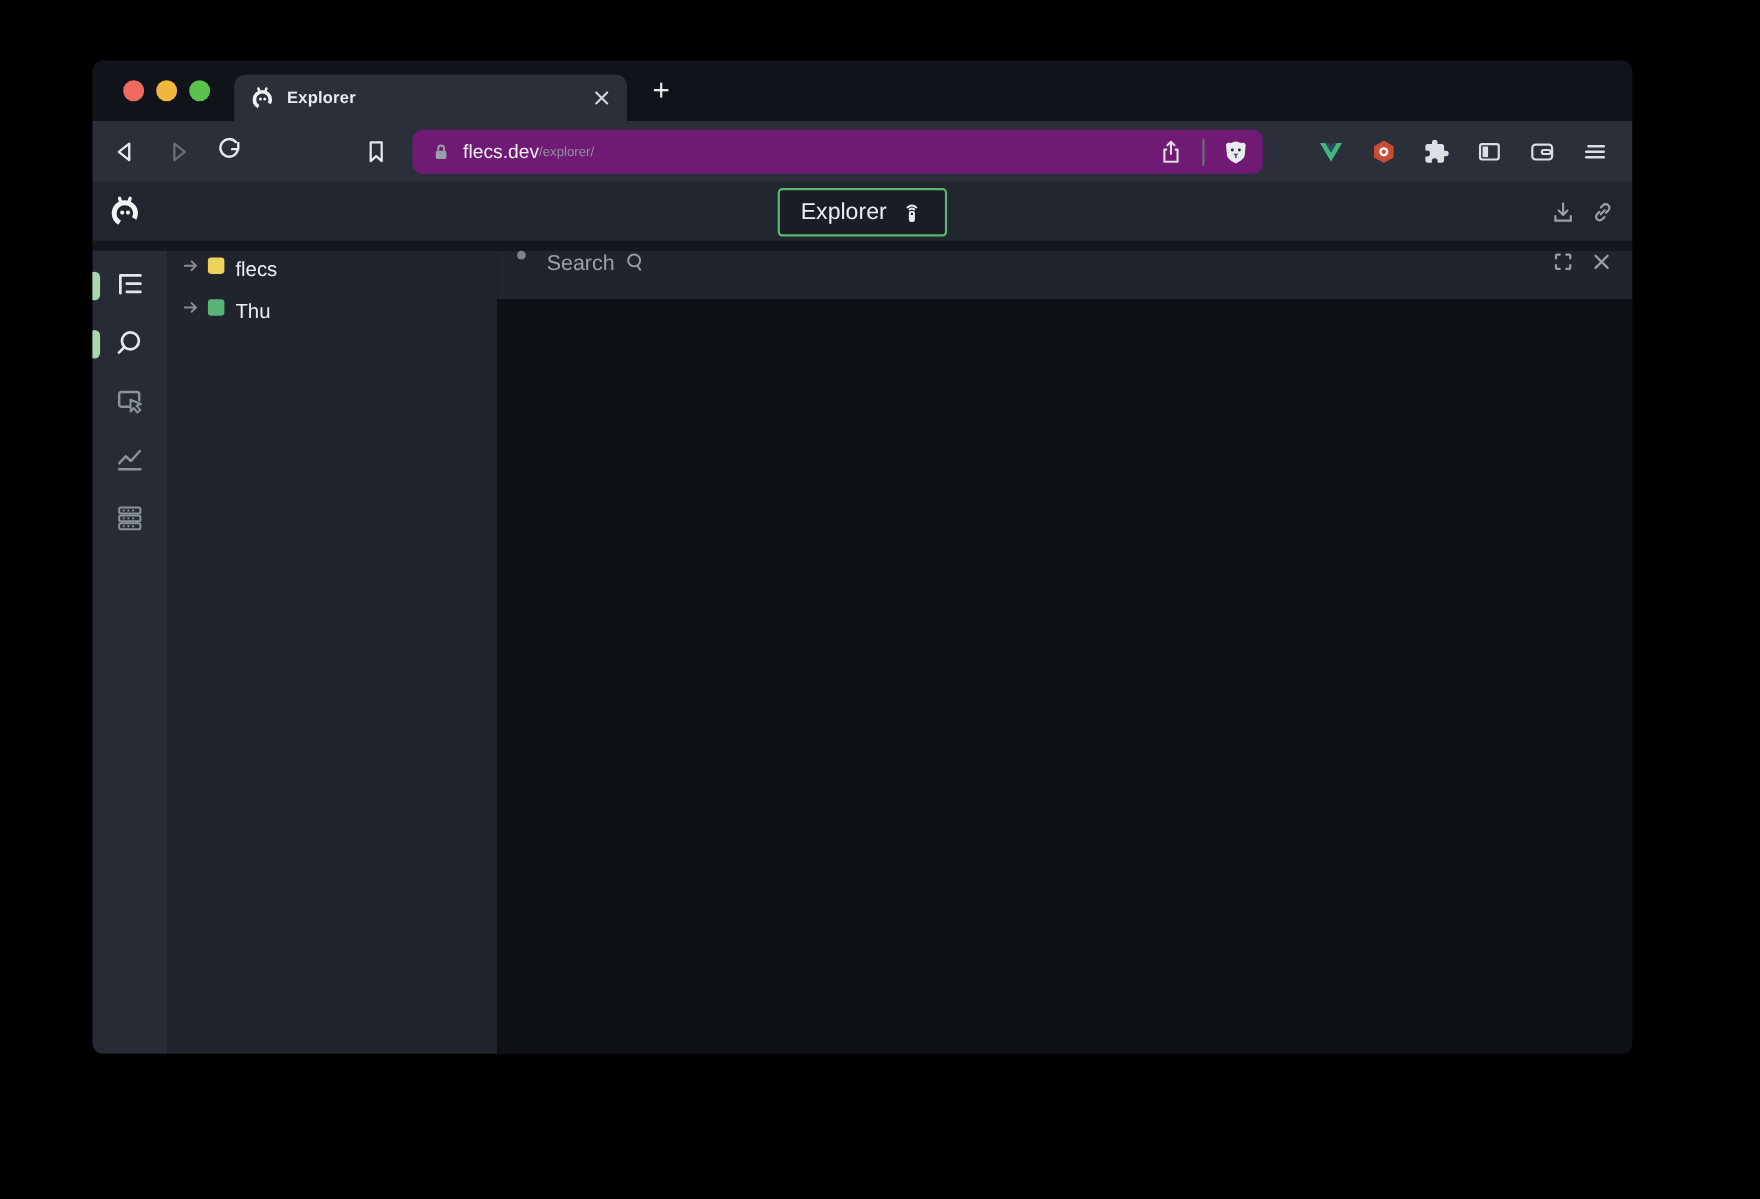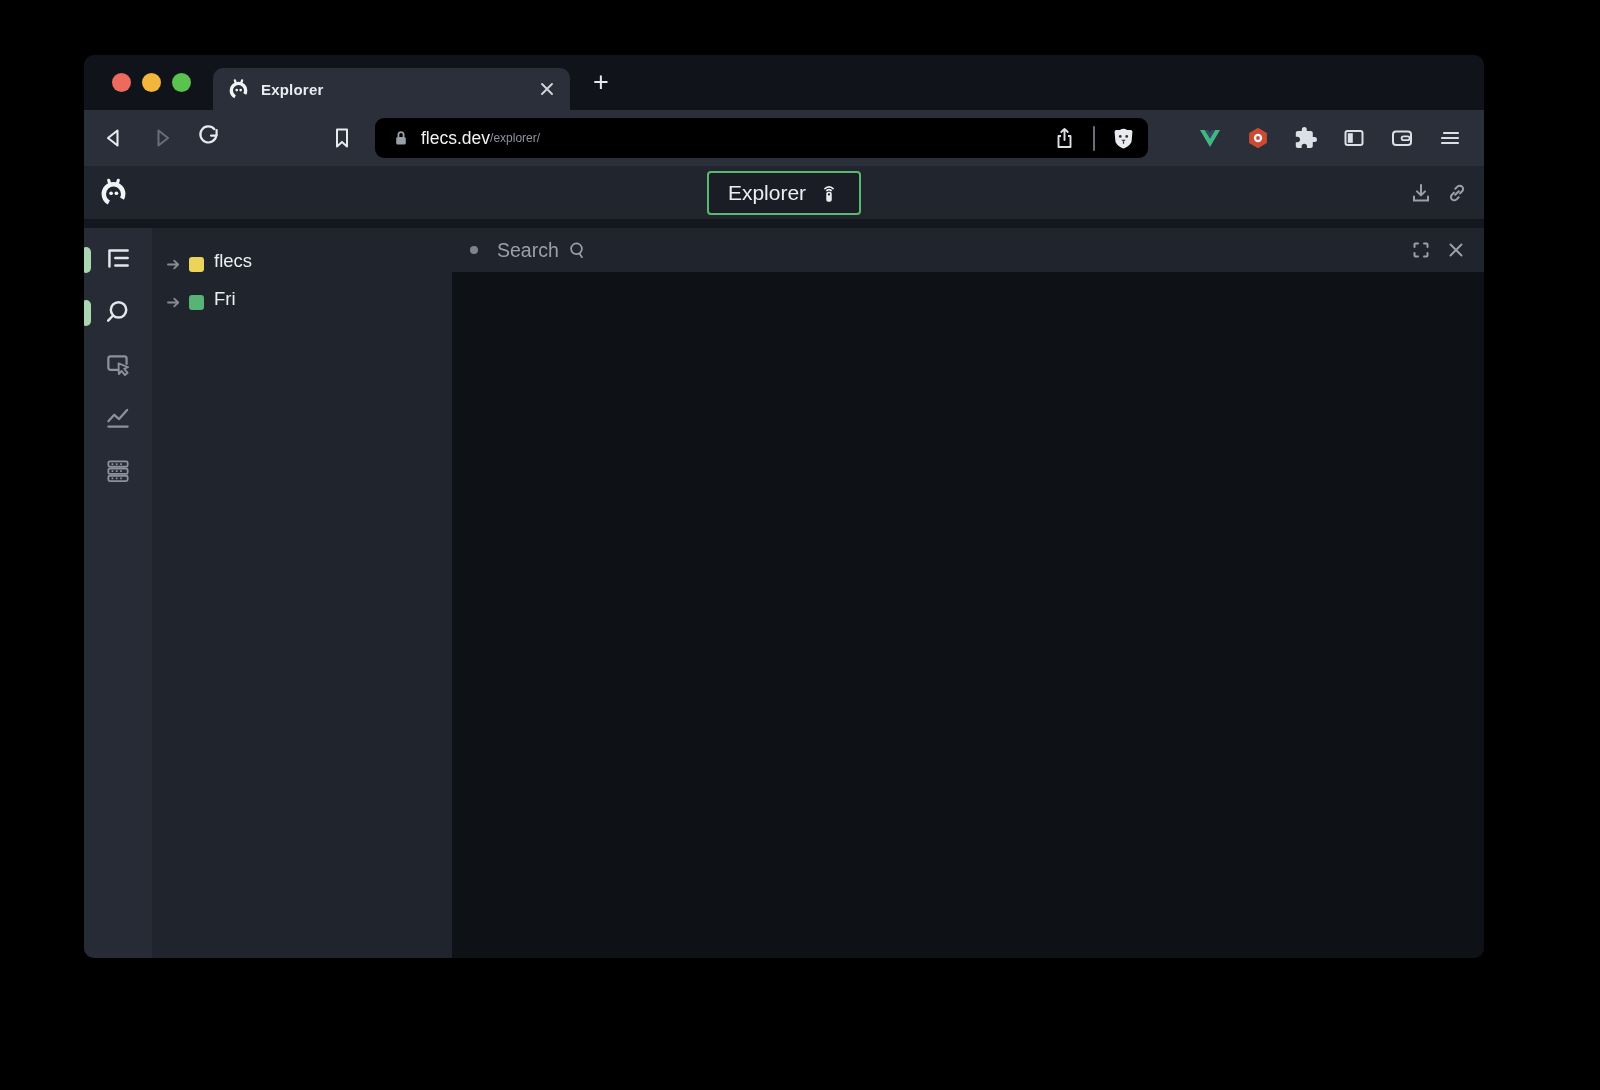--- a/index.html
+++ b/index.html
@@ -32,7 +32,7 @@
   .btn-back { left:17px; } .btn-fwd { left:65px; } .btn-reload { left:112px; } .btn-bookmark { left:245px; }
 
   .urlfield { position:absolute; left:291px; top:8px; width:773px; height:40px;
-              background:#000000; border-radius:9px; display:flex; align-items:center;
+              background:#701a75; border-radius:9px; display:flex; align-items:center;
               padding:0 12px 0 16px; cursor:text; }
   .urlfield .lock { width:20px; height:20px; margin-right:10px; }
   .domain { color:#f2f3f5; font-size:17.5px; font-weight:500; }

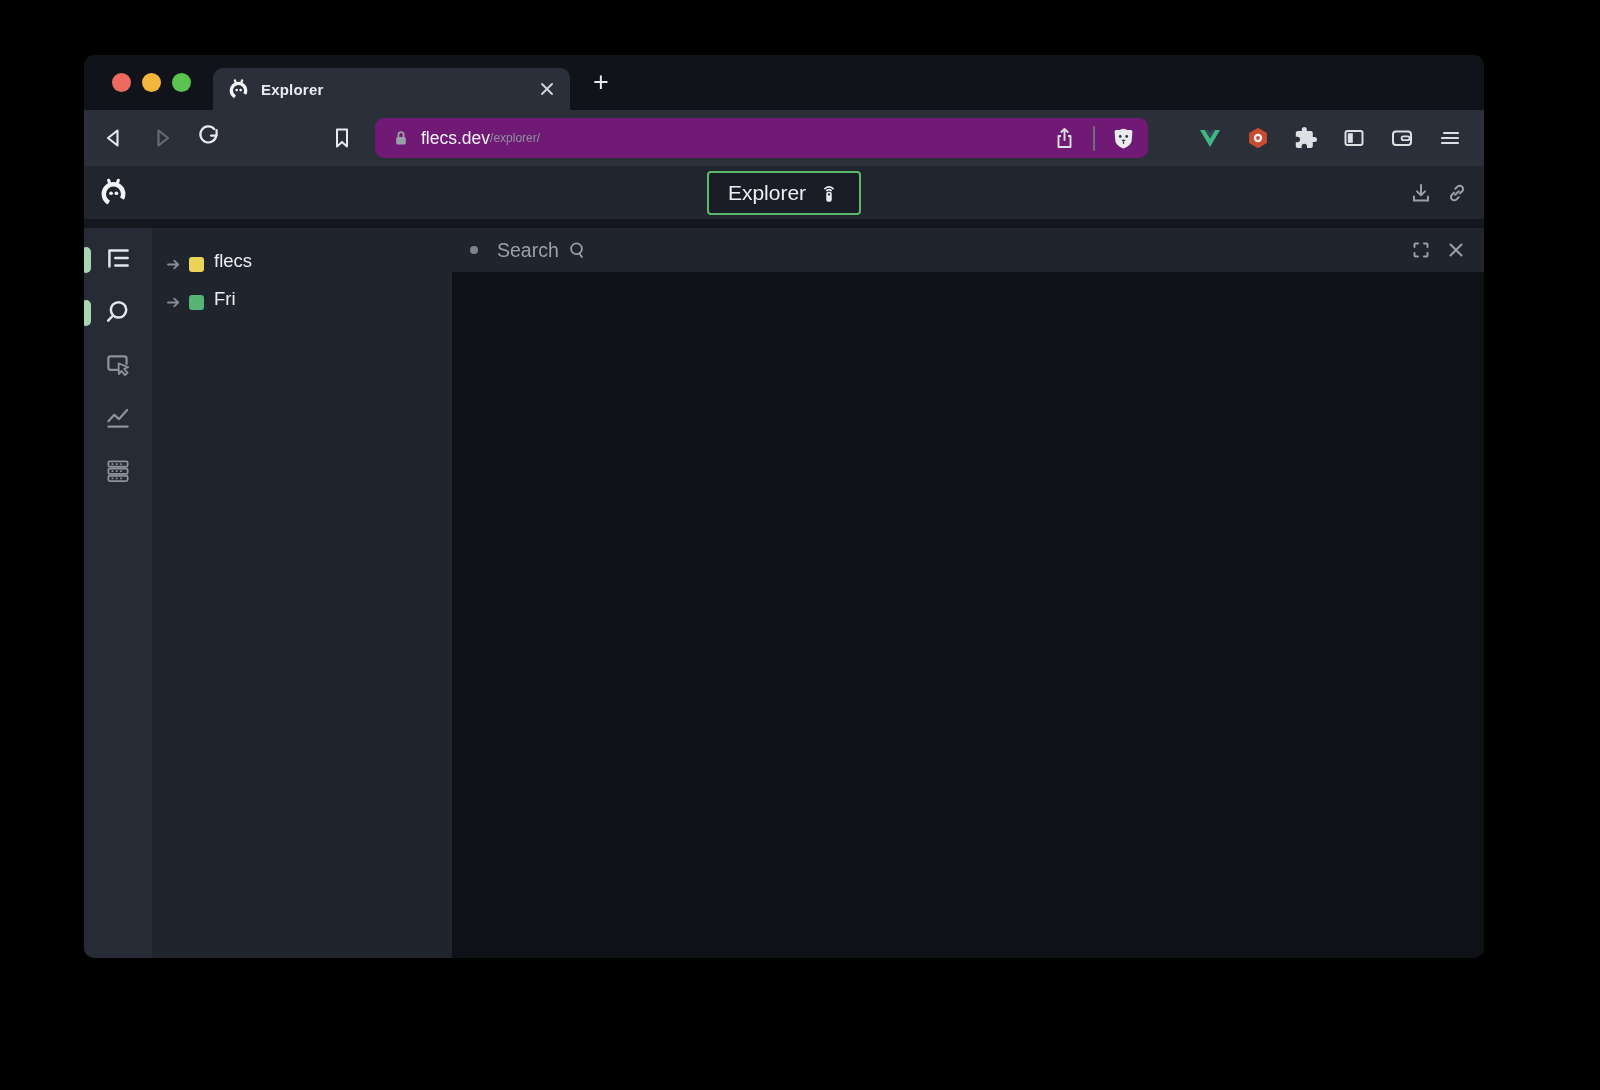--- a/index.html
+++ b/index.html
@@ -69,7 +69,7 @@
   .pill1 { top:19px; } .pill2 { top:72px; }
 
   .treepanel { width:300px; background:#20242d; flex:0 0 auto; padding-top:6px; }
-  .treerow { height:38px; display:flex; align-items:flex-end; padding-left:14px; cursor:pointer; }
+  .treerow { height:38px; display:flex; align-items:flex-start; padding-left:14px; cursor:pointer; }
   .expander { width:15px; height:15px; margin-right:8px; flex:0 0 auto; }
   .sq { width:15px; height:15px; border-radius:3px; margin-right:10px; flex:0 0 auto; }
   .treelabel { color:#eceef2; font-size:18.5px; }

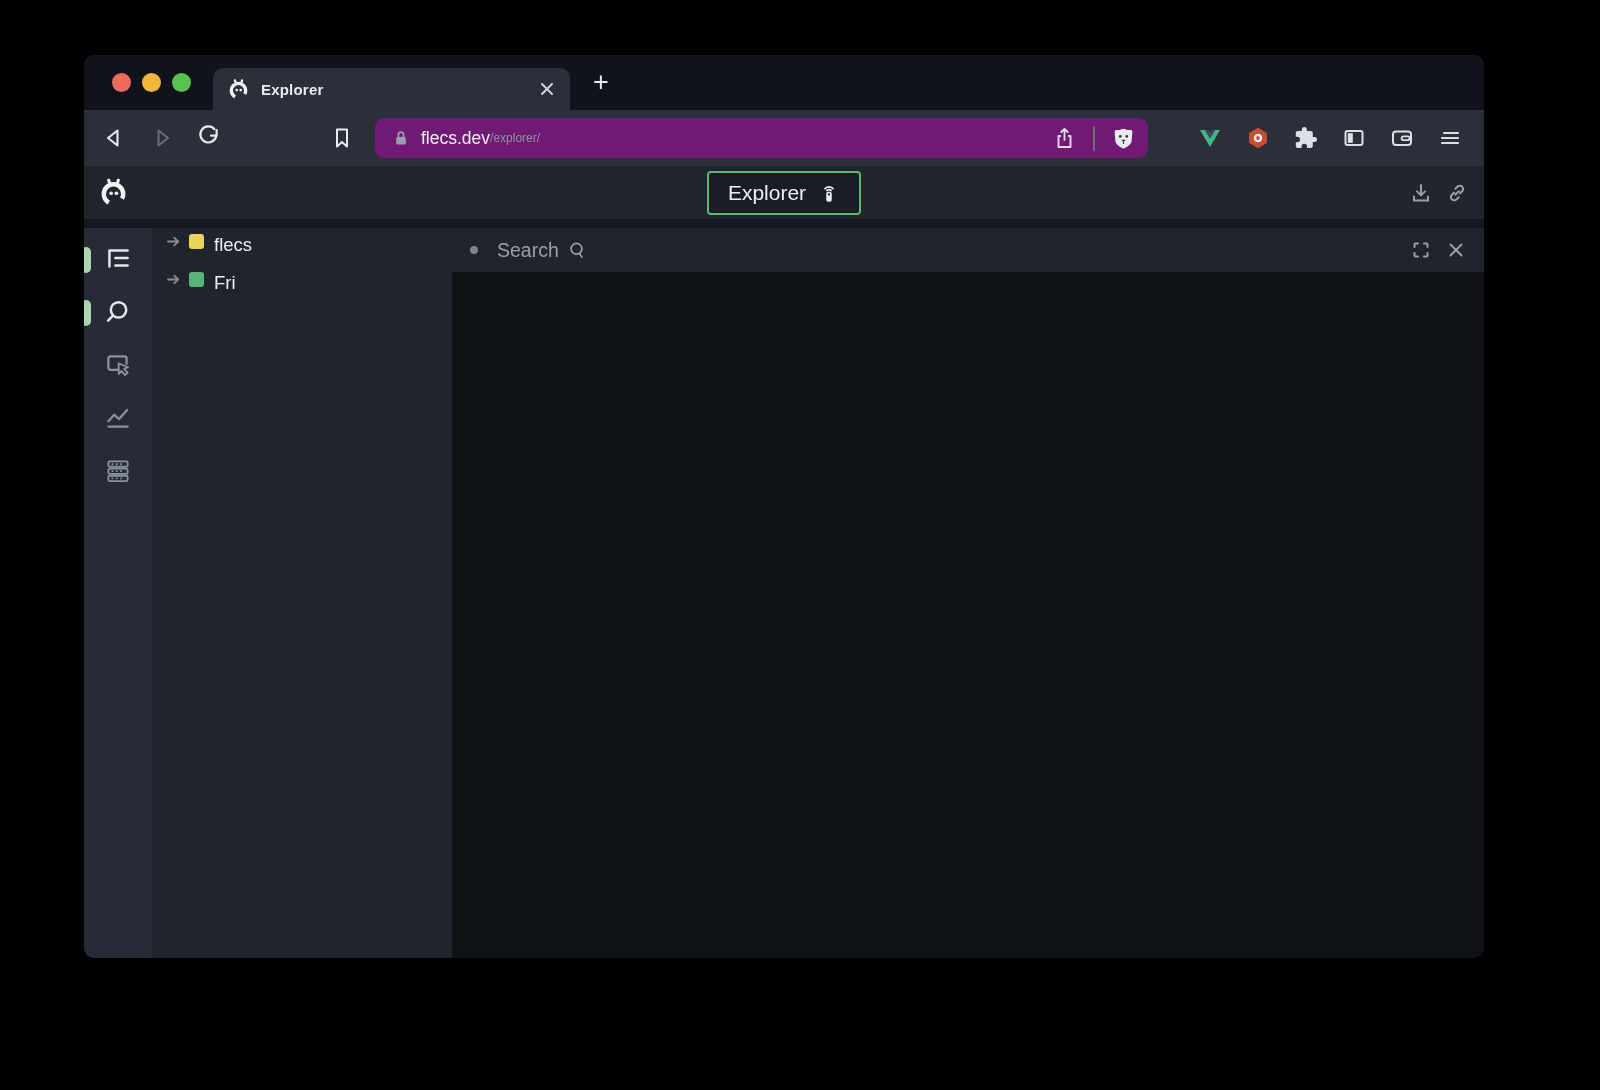--- a/index.html
+++ b/index.html
@@ -75,7 +75,7 @@
   .treelabel { color:#eceef2; font-size:18.5px; }
 
   .mainpanel { flex:1; display:flex; flex-direction:column; background:#0e1116; }
-  .searchrow { height:44px; background:#20242d; display:flex; align-items:center; padding:0 18px; }
+  .searchrow { height:44px; background:#20242d; display:flex; padding:0 18px; }
   .qdot { width:8px; height:8px; border-radius:50%; background:#7e848d; margin-right:19px; }
   .qlabel { color:#99a0ab; font-size:19.5px; margin-right:8px; }
   .qsearch { width:21px; height:21px; }

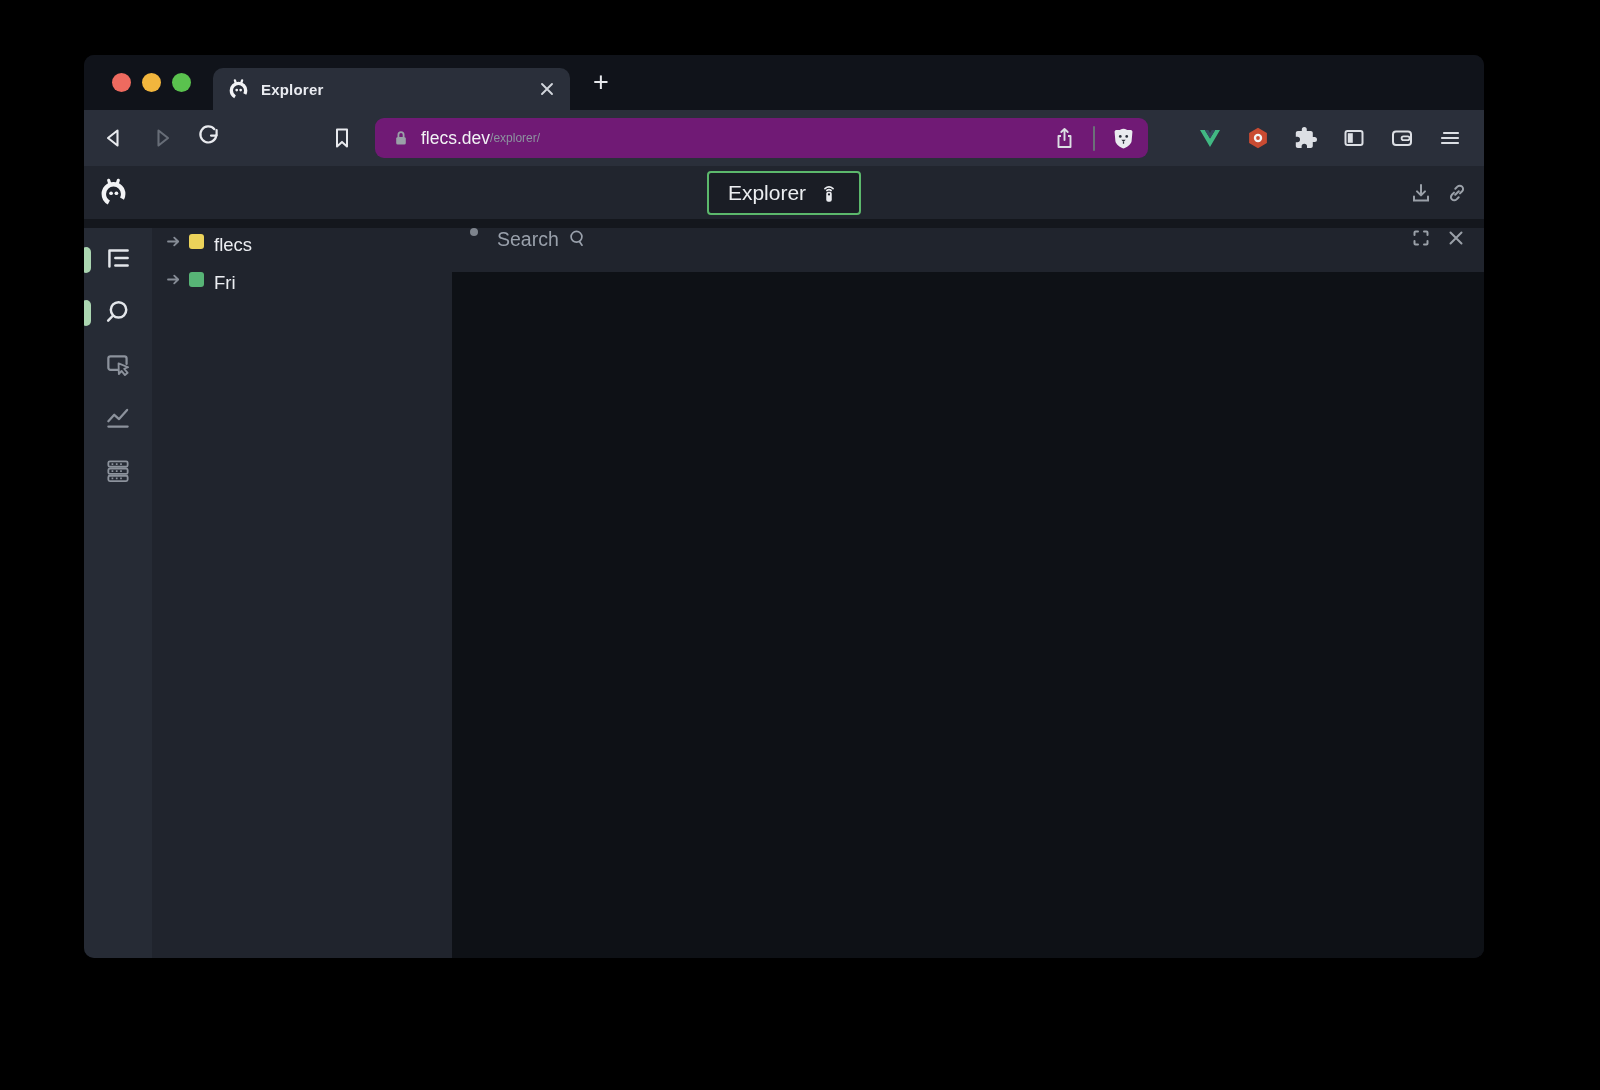--- a/index.html
+++ b/index.html
@@ -300,7 +300,7 @@
               </svg>
           </span>
           <span class="sq" style="background: rgb(87, 180, 118);"></span>
-          <span class="treelabel">Fri</span>
+          <span class="treelabel">Thu</span>
         </div>
       </div>
 

